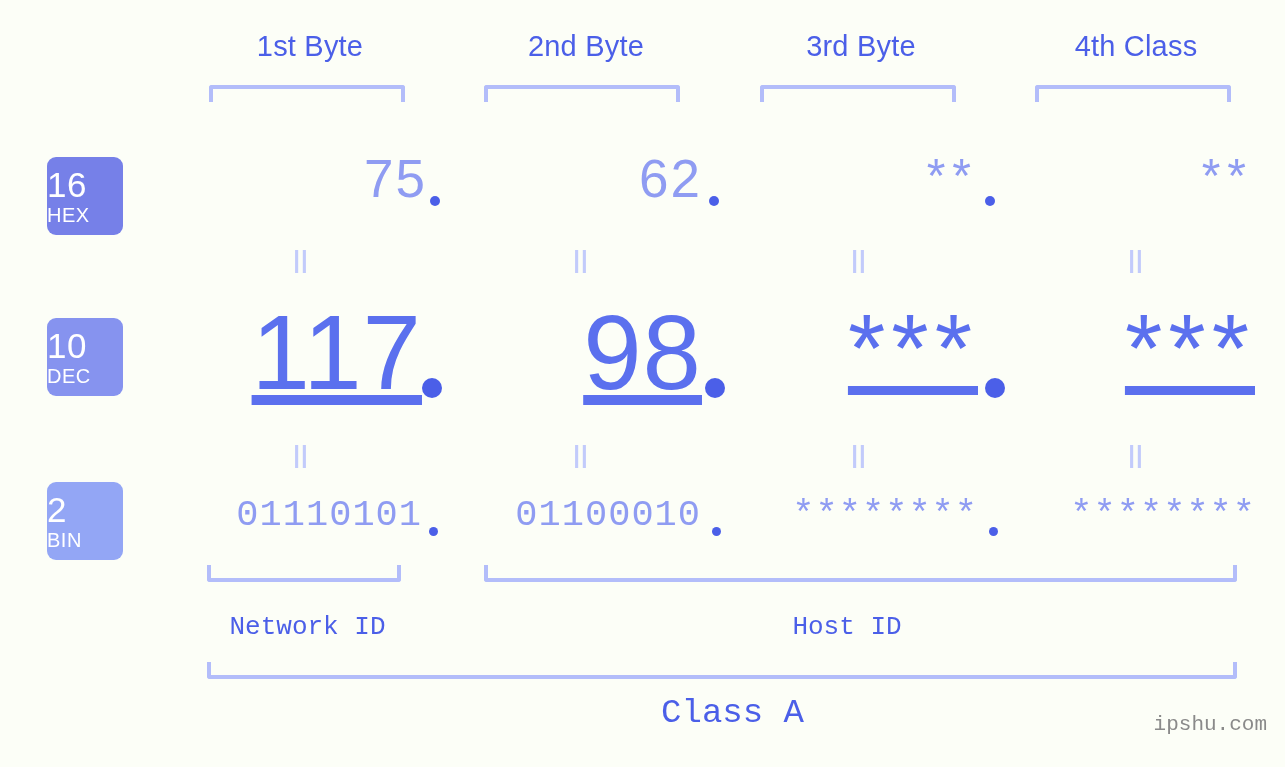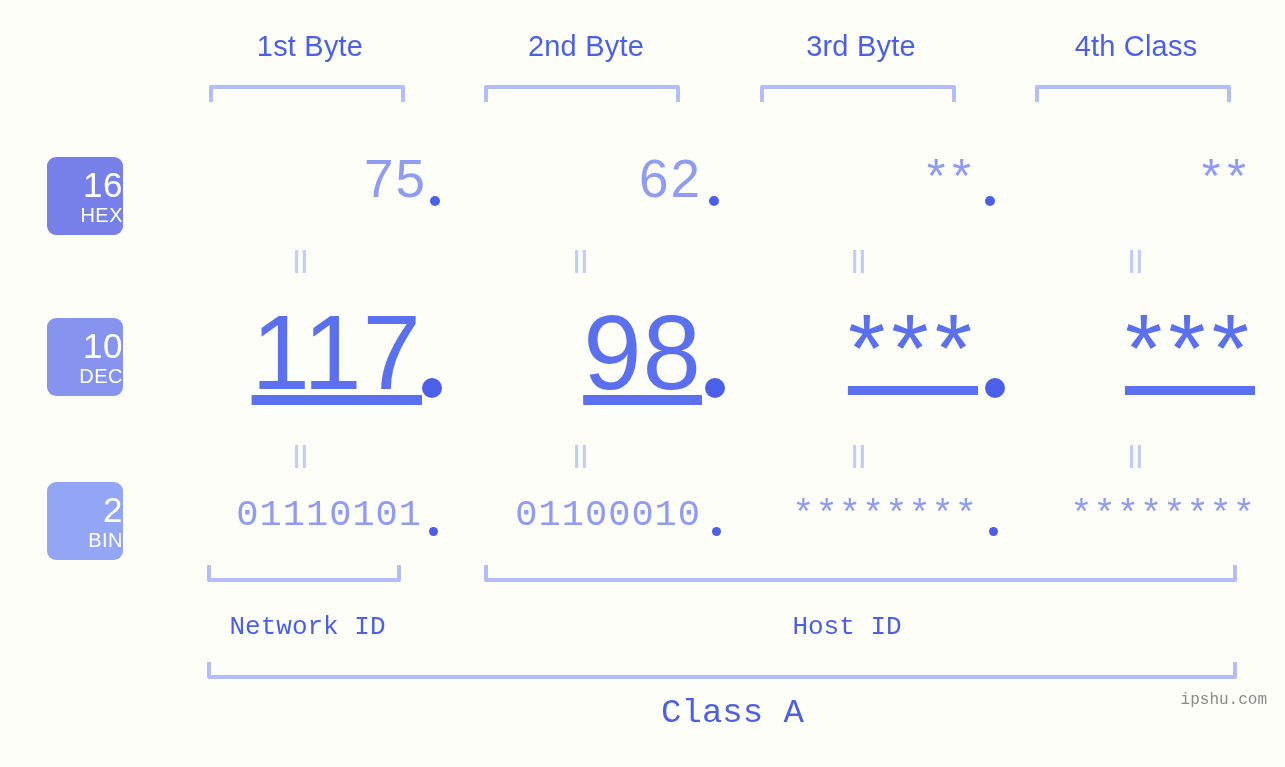--- a/index.html
+++ b/index.html
@@ -54,7 +54,7 @@
     color: #ffffff;
     display: flex;
     flex-direction: column;
-    align-items: flex-end;
+    align-items: flex-start;
     justify-content: center;
     line-height: 1;
   }

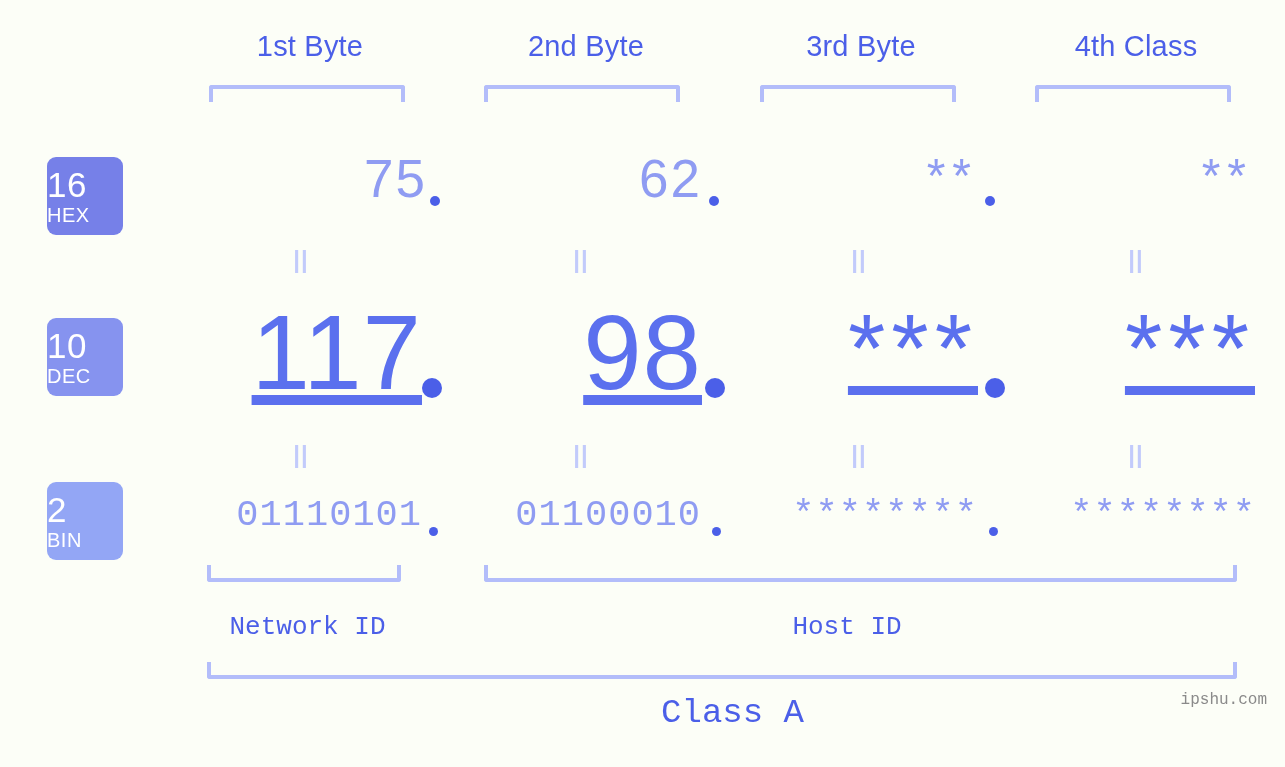--- a/index.html
+++ b/index.html
@@ -170,8 +170,8 @@
   .watermark {
     position: absolute;
     right: 18px;
-    top: 691px;
-    font-size: 16px;
+    top: 713px;
+    font-size: 21px;
     color: #8a8a8a;
     font-family: "Liberation Mono", monospace;
   }

